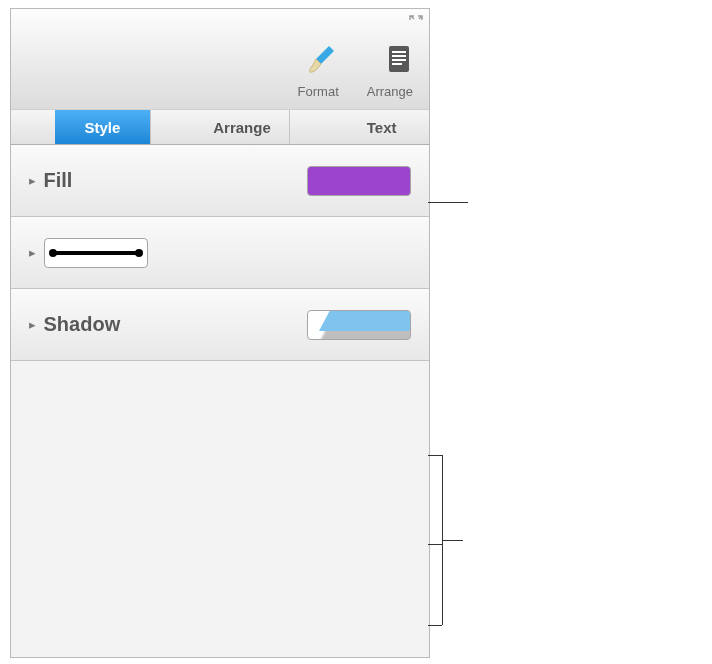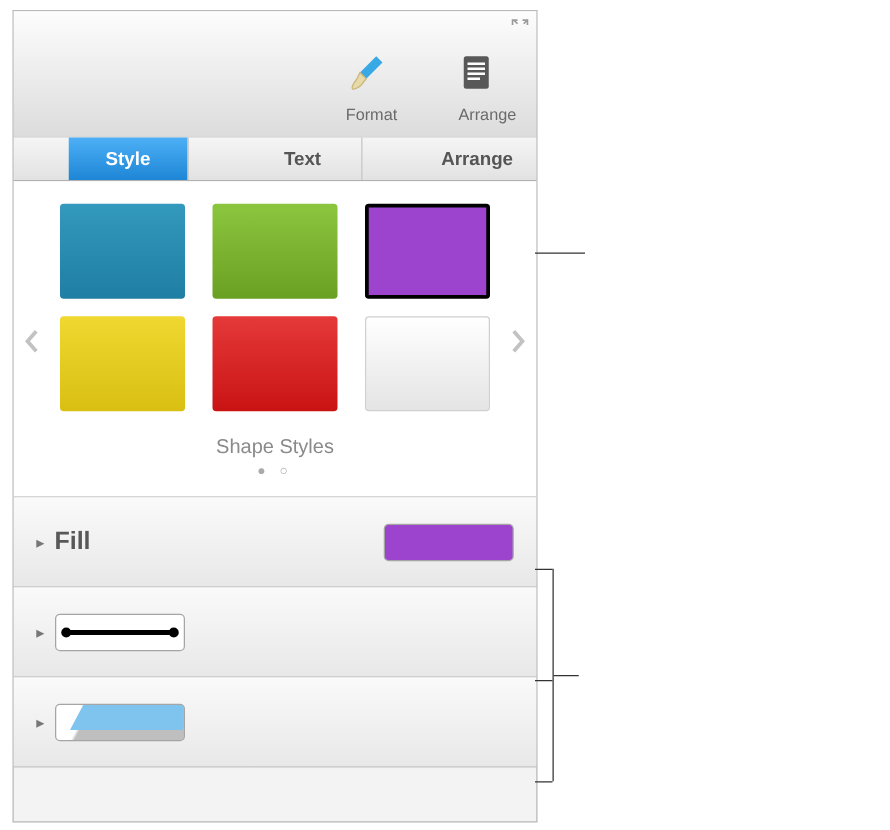--- a/index.html
+++ b/index.html
@@ -40,10 +40,9 @@
     .tb-item {
       display: flex;
       flex-direction: column;
-      align-items: flex-start;
+      align-items: flex-end;
       gap: 4px;
       cursor: pointer;
-      margin-left: 21px;
     }
     .tb-item .lbl {
       font-size: 13px;

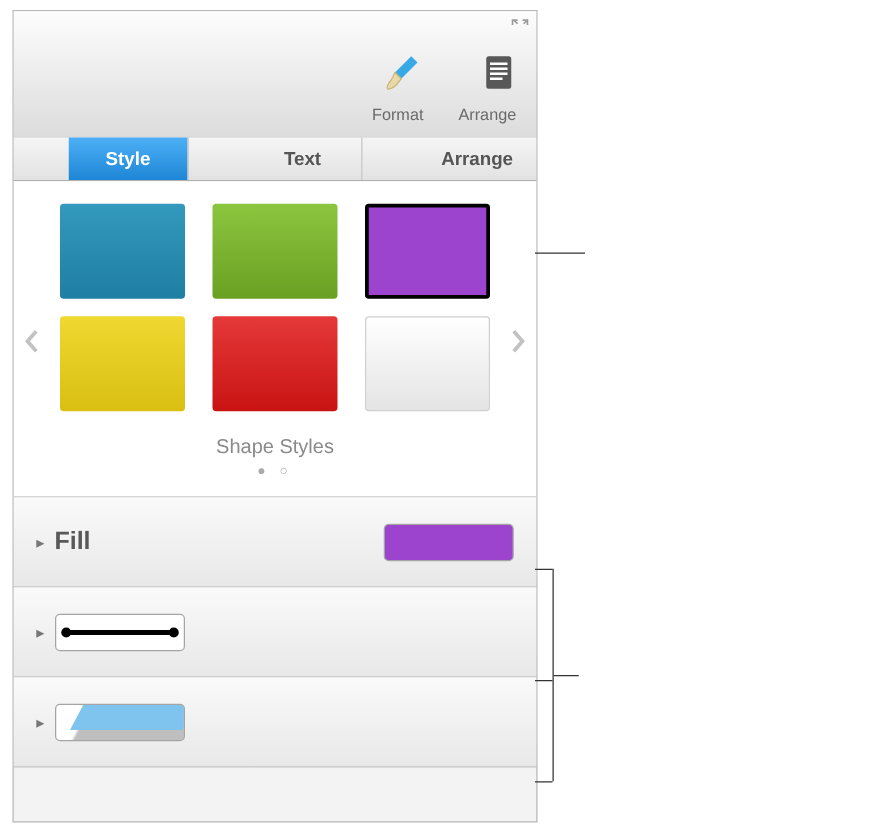--- a/index.html
+++ b/index.html
@@ -262,8 +262,8 @@
 
   <div class="tabs">
     <div class="tab active">Style</div>
+    <div class="tab">Arrange</div>
     <div class="tab">Text</div>
-    <div class="tab">Arrange</div>
   </div>
 
   <div class="gallery">

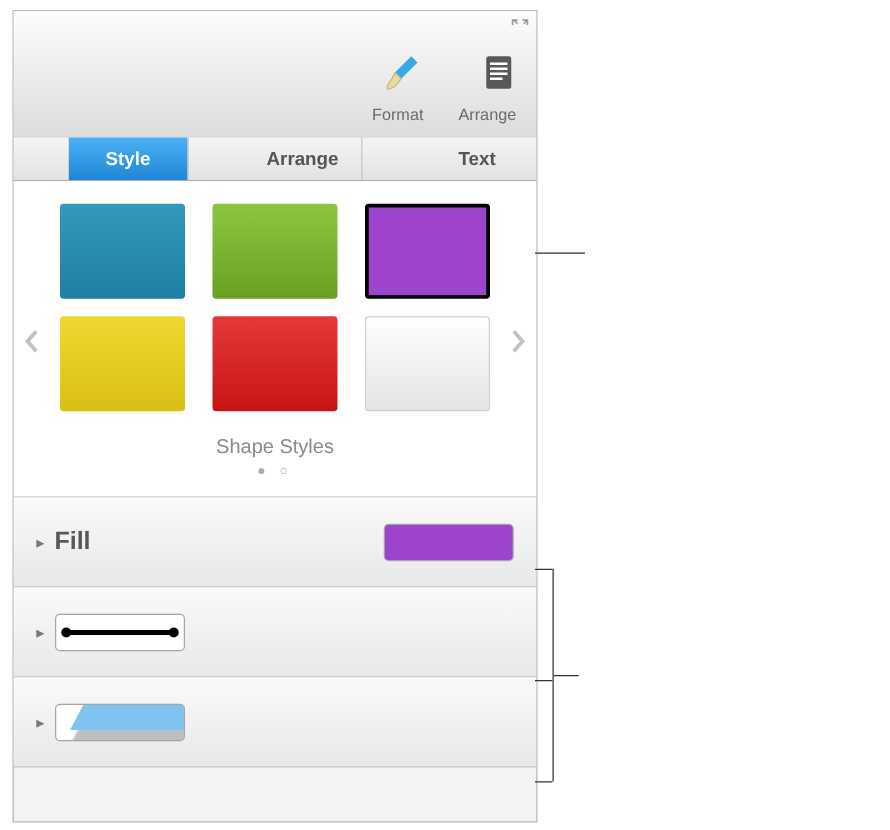--- a/index.html
+++ b/index.html
@@ -308,6 +308,7 @@
 
   <div class="prop-row">
     <span class="disclosure">▸</span>
+    <span class="prop-label">Shadow</span>
     <div class="prop-well shadow-well">
       <div class="sh-shadow"></div>
       <div class="sh-shape"></div>

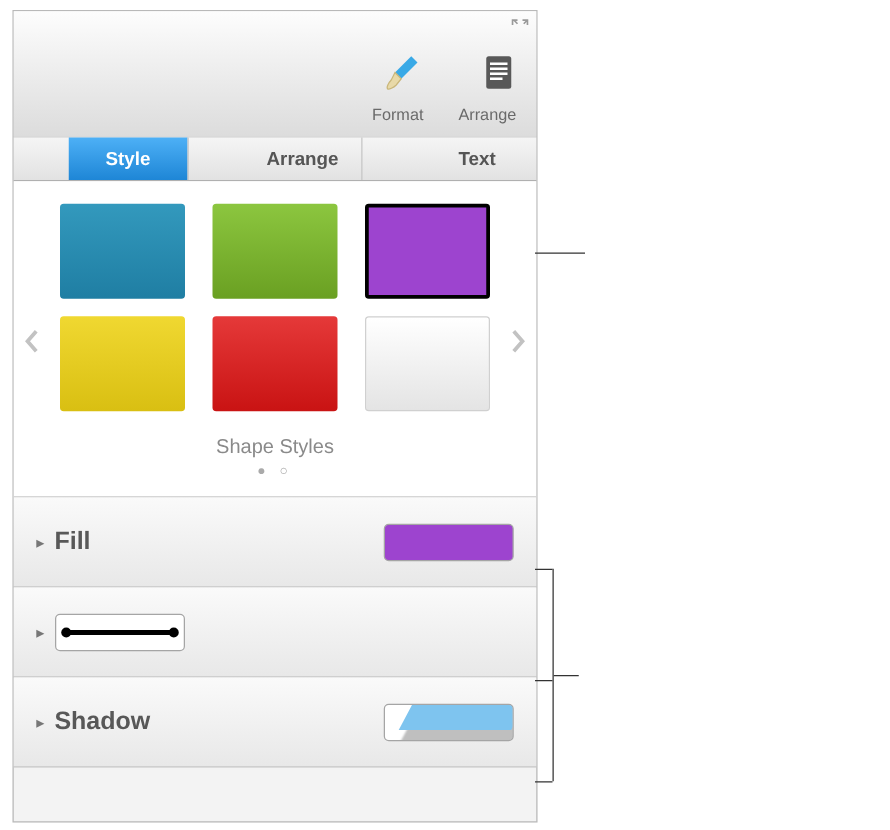--- a/index.html
+++ b/index.html
@@ -266,32 +266,6 @@
     <div class="tab">Text</div>
   </div>
 
-  <div class="gallery">
-    <span class="arrow left">
-      <svg width="14" height="20" viewBox="0 0 14 20">
-          <path d="M10 2 L3 10 L10 18" stroke="#c2c2c2" stroke-width="3" fill="none"></path>
-        </svg>
-    </span>
-    <span class="arrow right">
-      <svg width="14" height="20" viewBox="0 0 14 20">
-          <path d="M4 2 L11 10 L4 18" stroke="#c2c2c2" stroke-width="3" fill="none"></path>
-        </svg>
-    </span>
-    <div class="swatch-row">
-      <div class="swatch sw-teal"></div>
-      <div class="swatch sw-green"></div>
-      <div class="swatch sw-purple">
-        <div class="sw-purple-shadow"></div>
-      </div>
-    </div>
-    <div class="swatch-row">
-      <div class="swatch sw-yellow"></div>
-      <div class="swatch sw-red"></div>
-      <div class="swatch sw-white"></div>
-    </div>
-    <div class="gallery-title">Shape Styles</div>
-    <div class="dots">● ○</div>
-  </div>
 
   <div class="prop-row">
     <span class="disclosure">▸</span>

